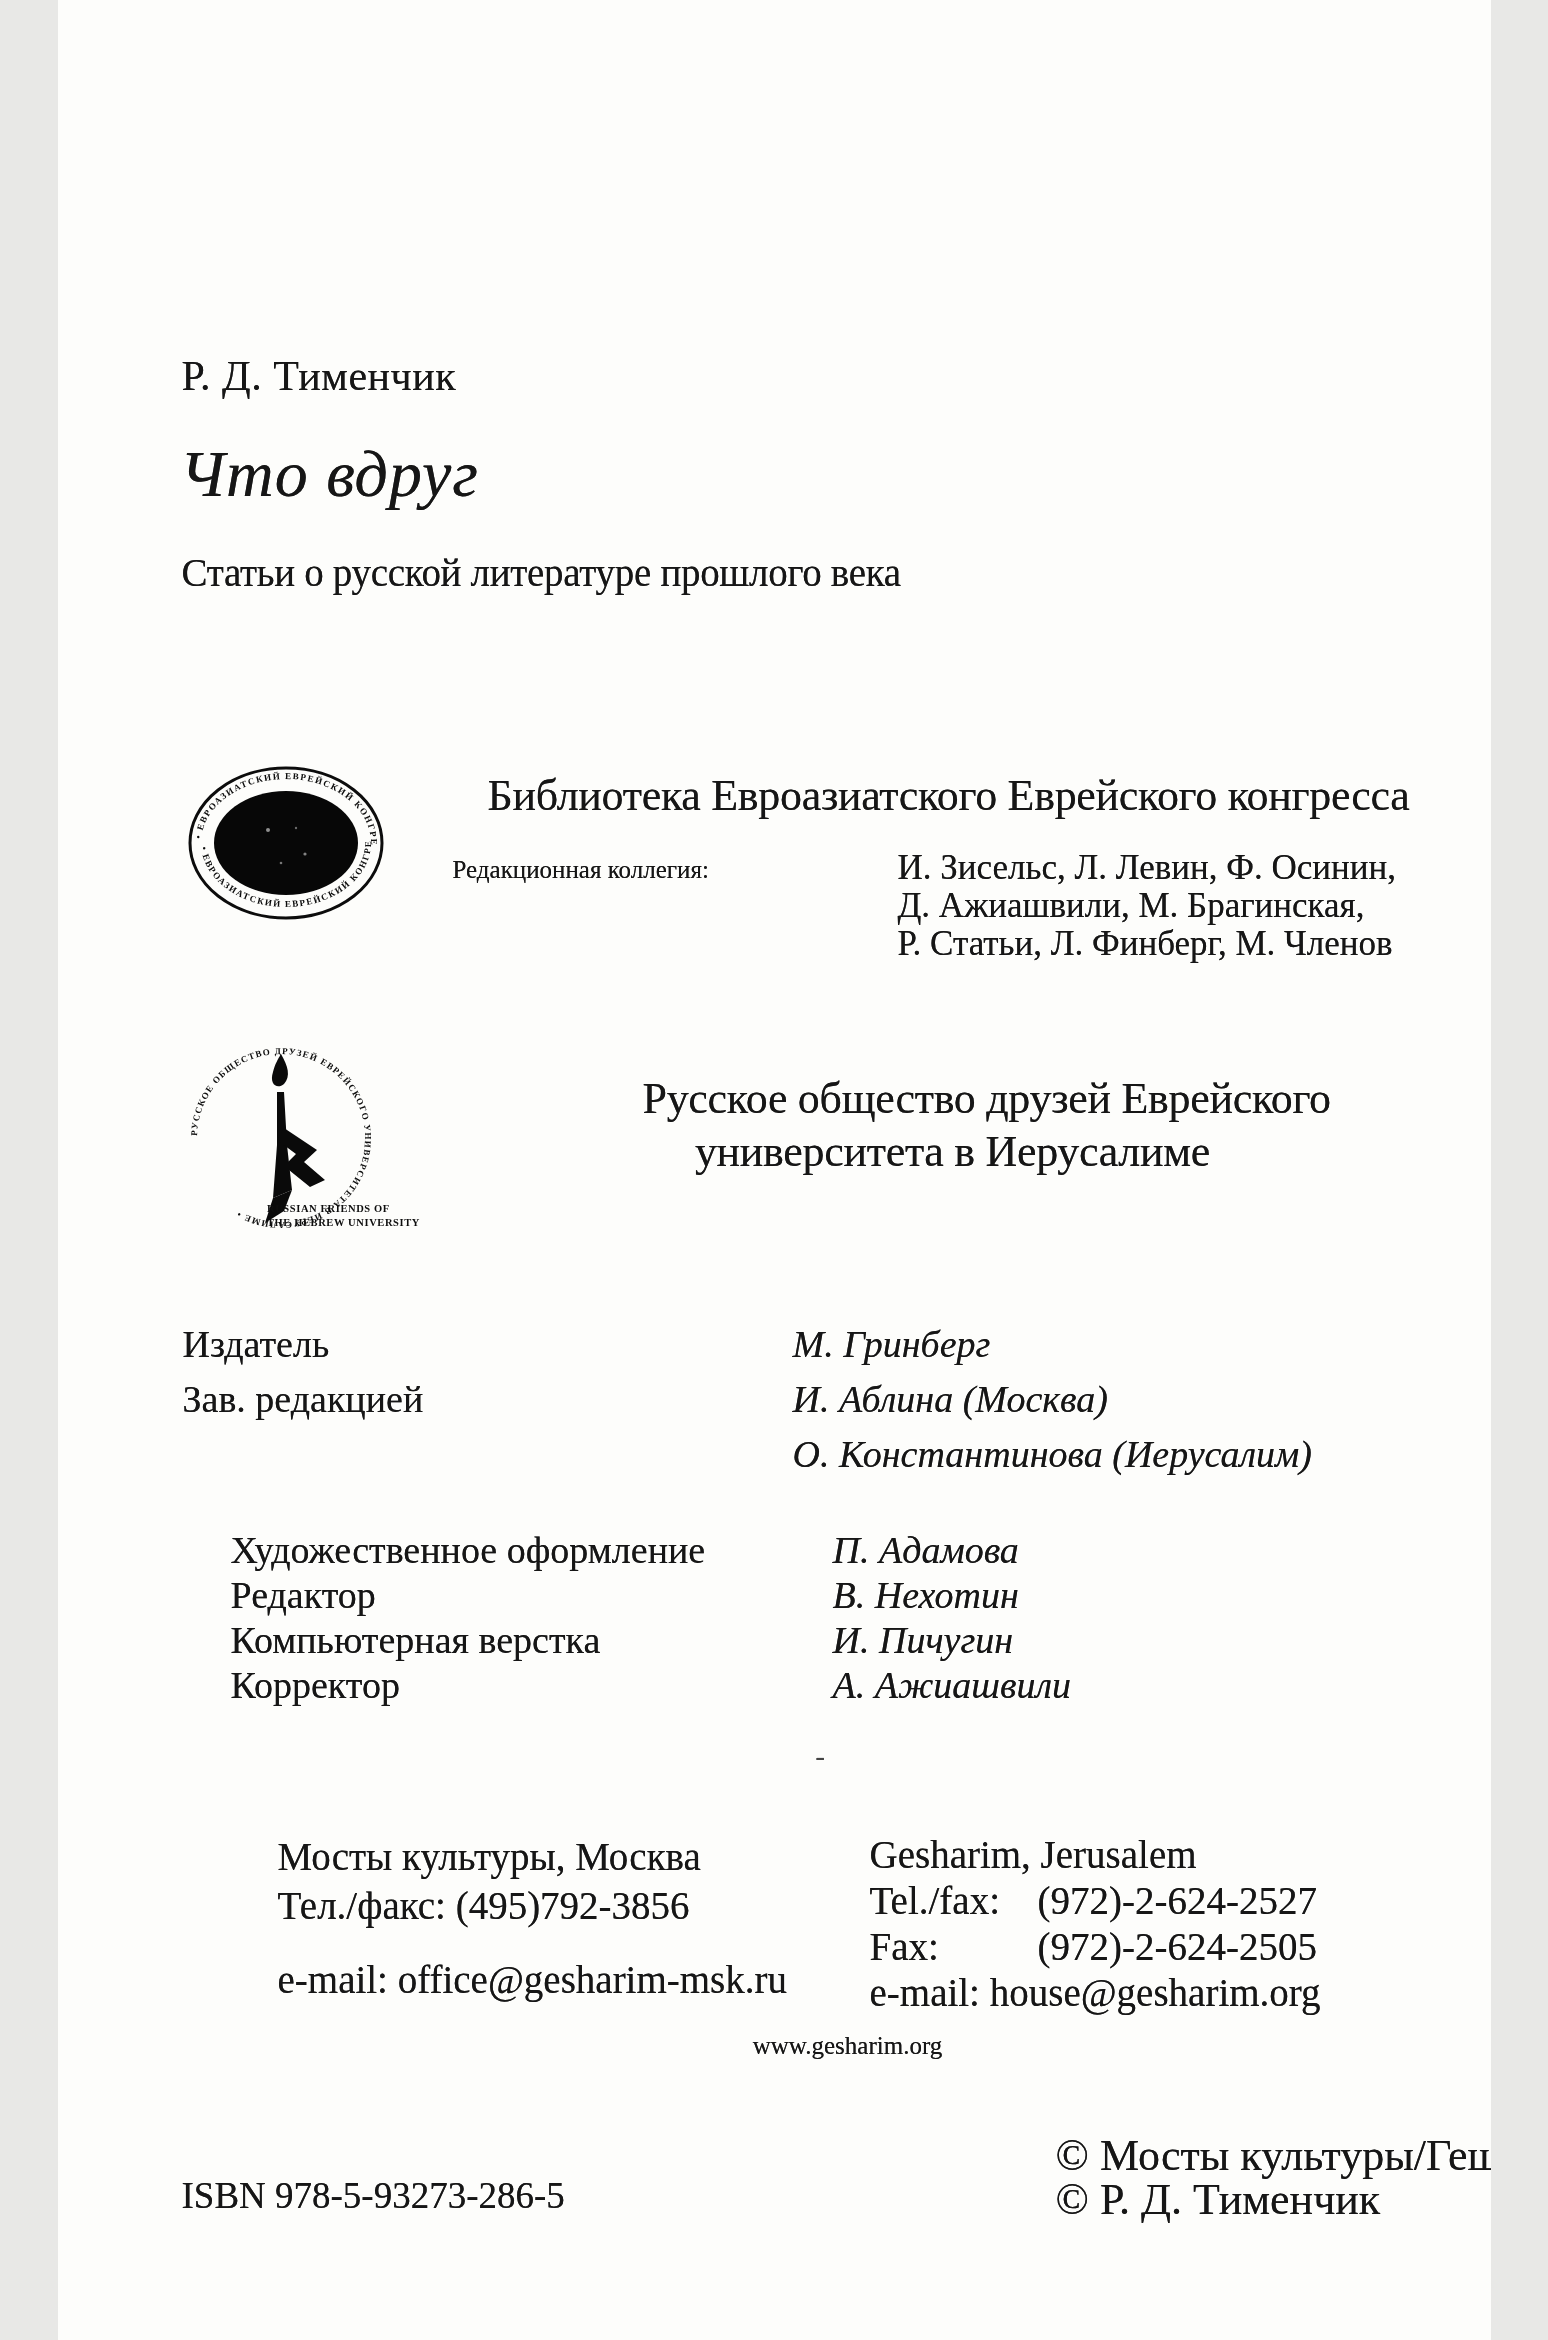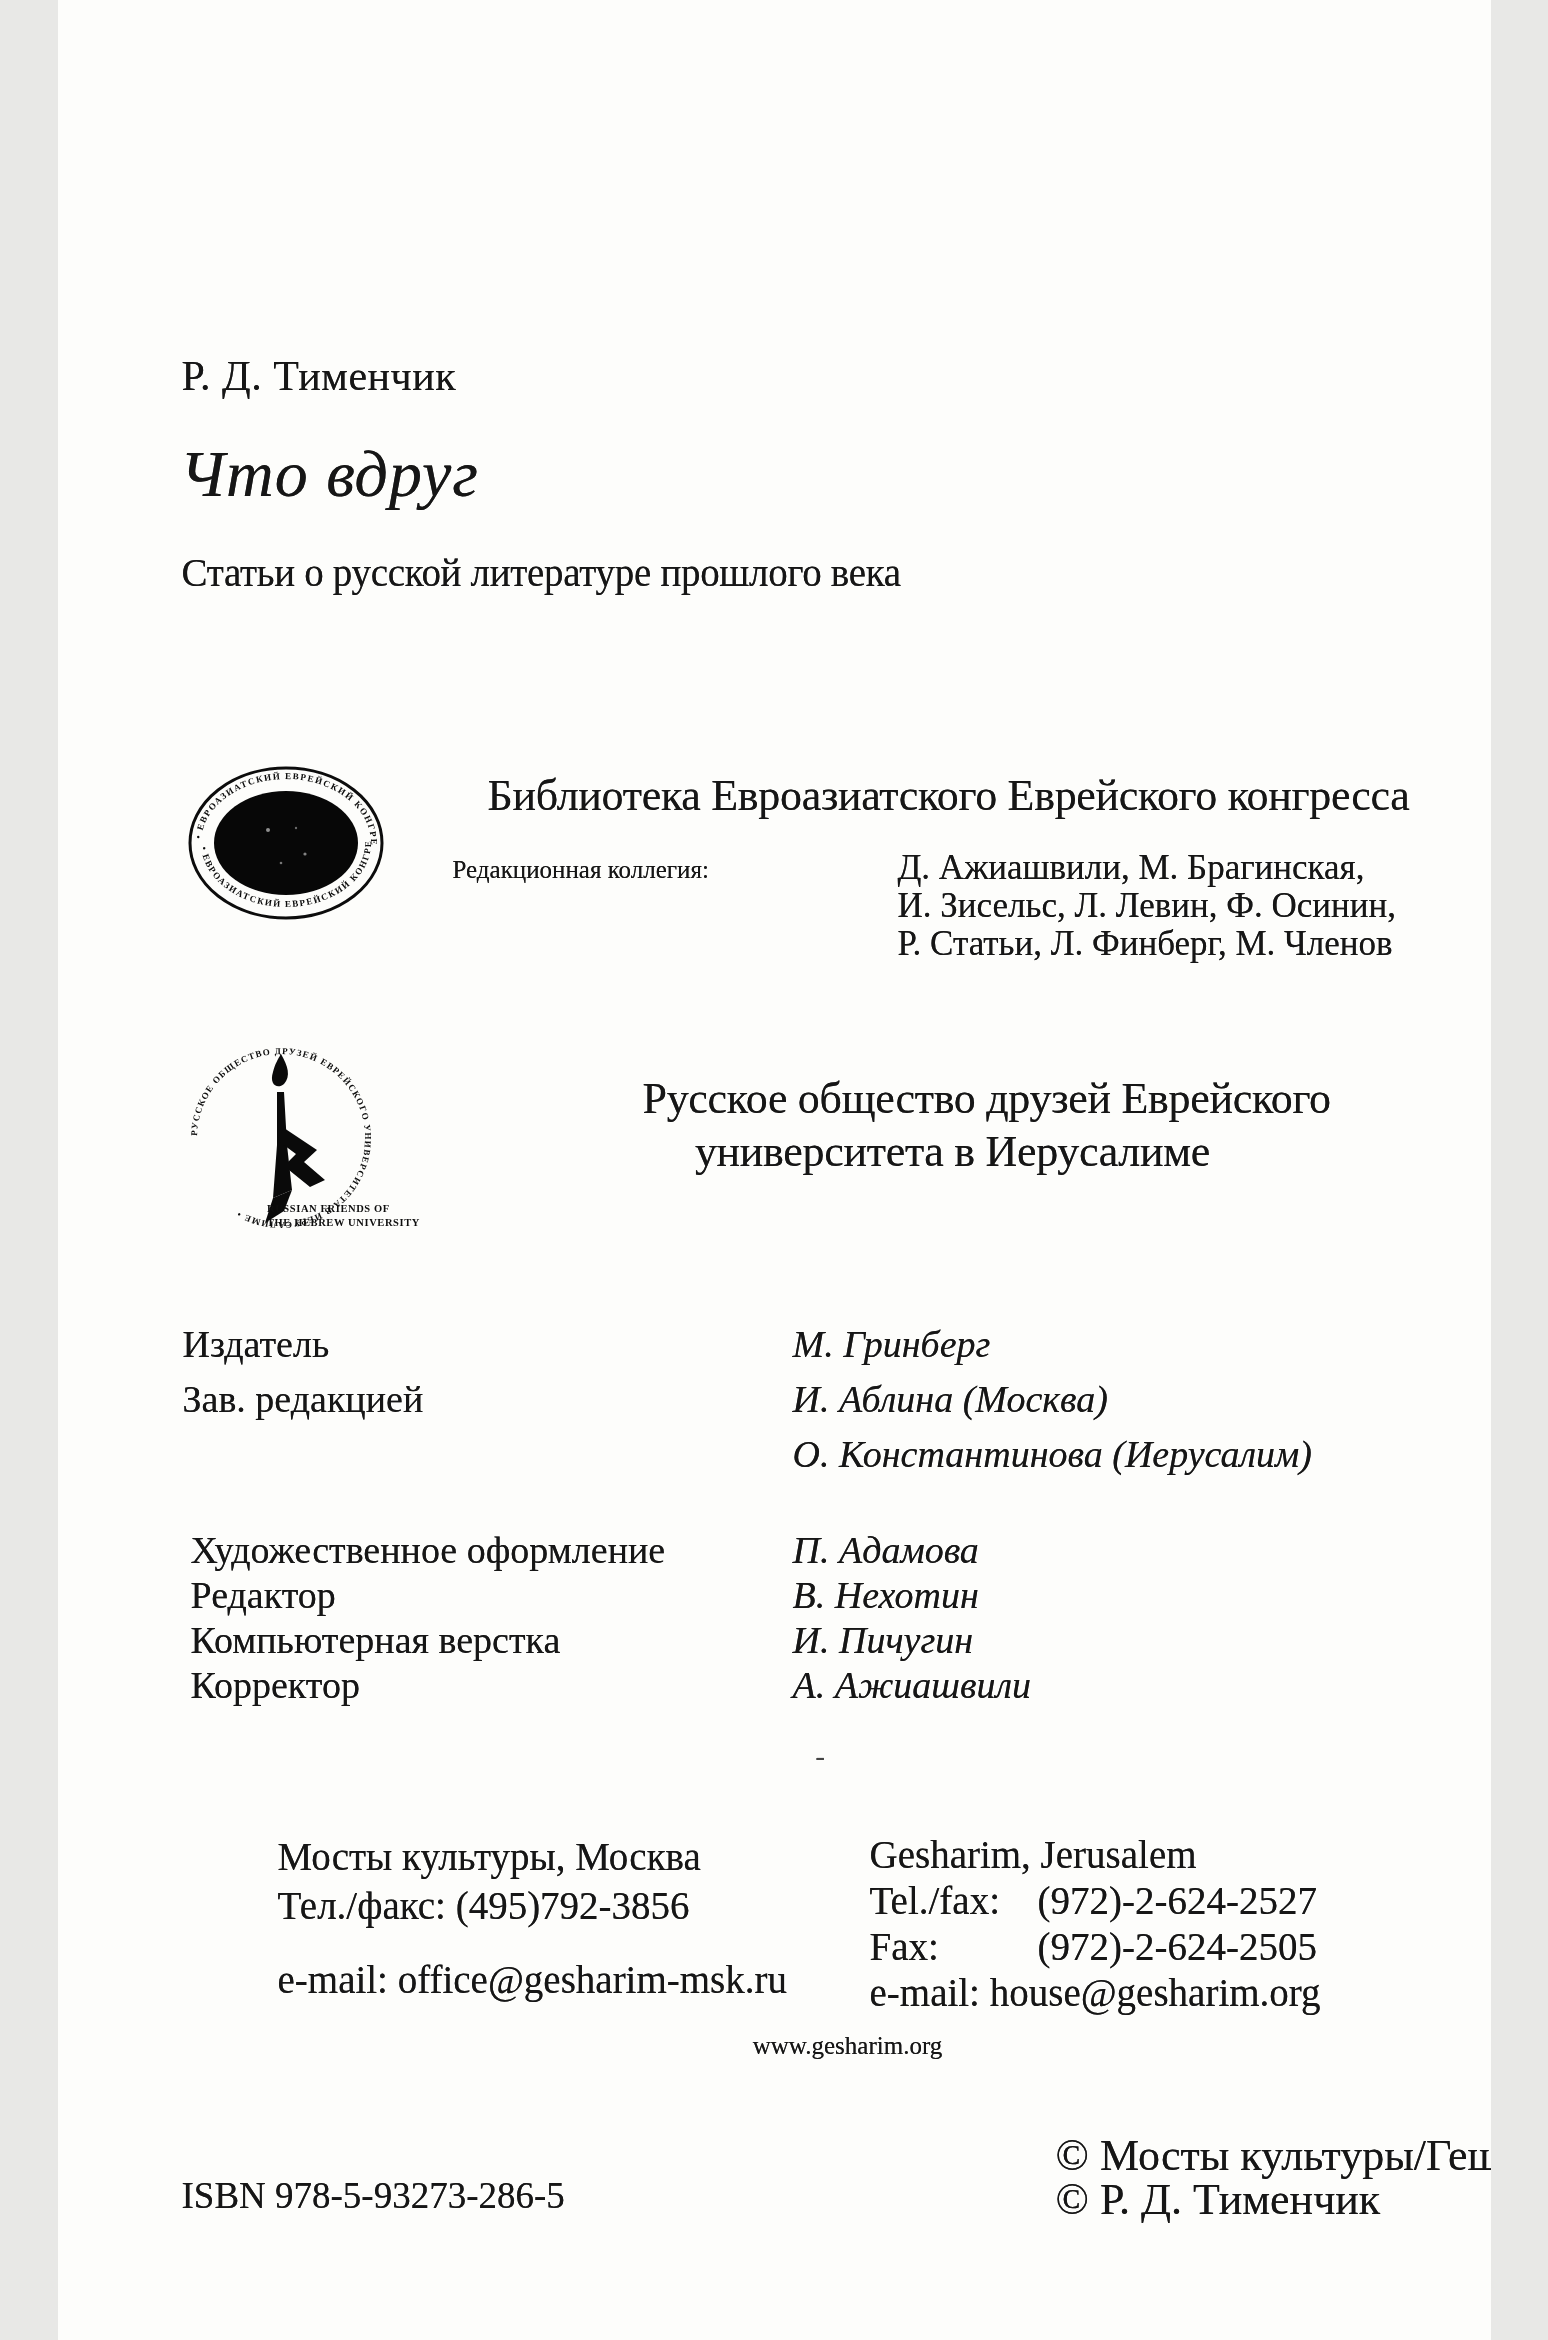--- a/index.html
+++ b/index.html
@@ -79,8 +79,8 @@
   <div class="abs lib-heading">Библиотека Евроазиатского Еврейского конгресса</div>
   <div class="abs ed-label">Редакционная коллегия:</div>
   <div class="abs ed-names">
+    <div>И. Зисельс, Л. Левин, Ф. Осинин,</div>
     <div>Д. Ажиашвили, М. Брагинская,</div>
-    <div>И. Зисельс, Л. Левин, Ф. Осинин,</div>
     <div>Р. Статьи, Л. Финберг, М. Членов</div>
   </div>
 

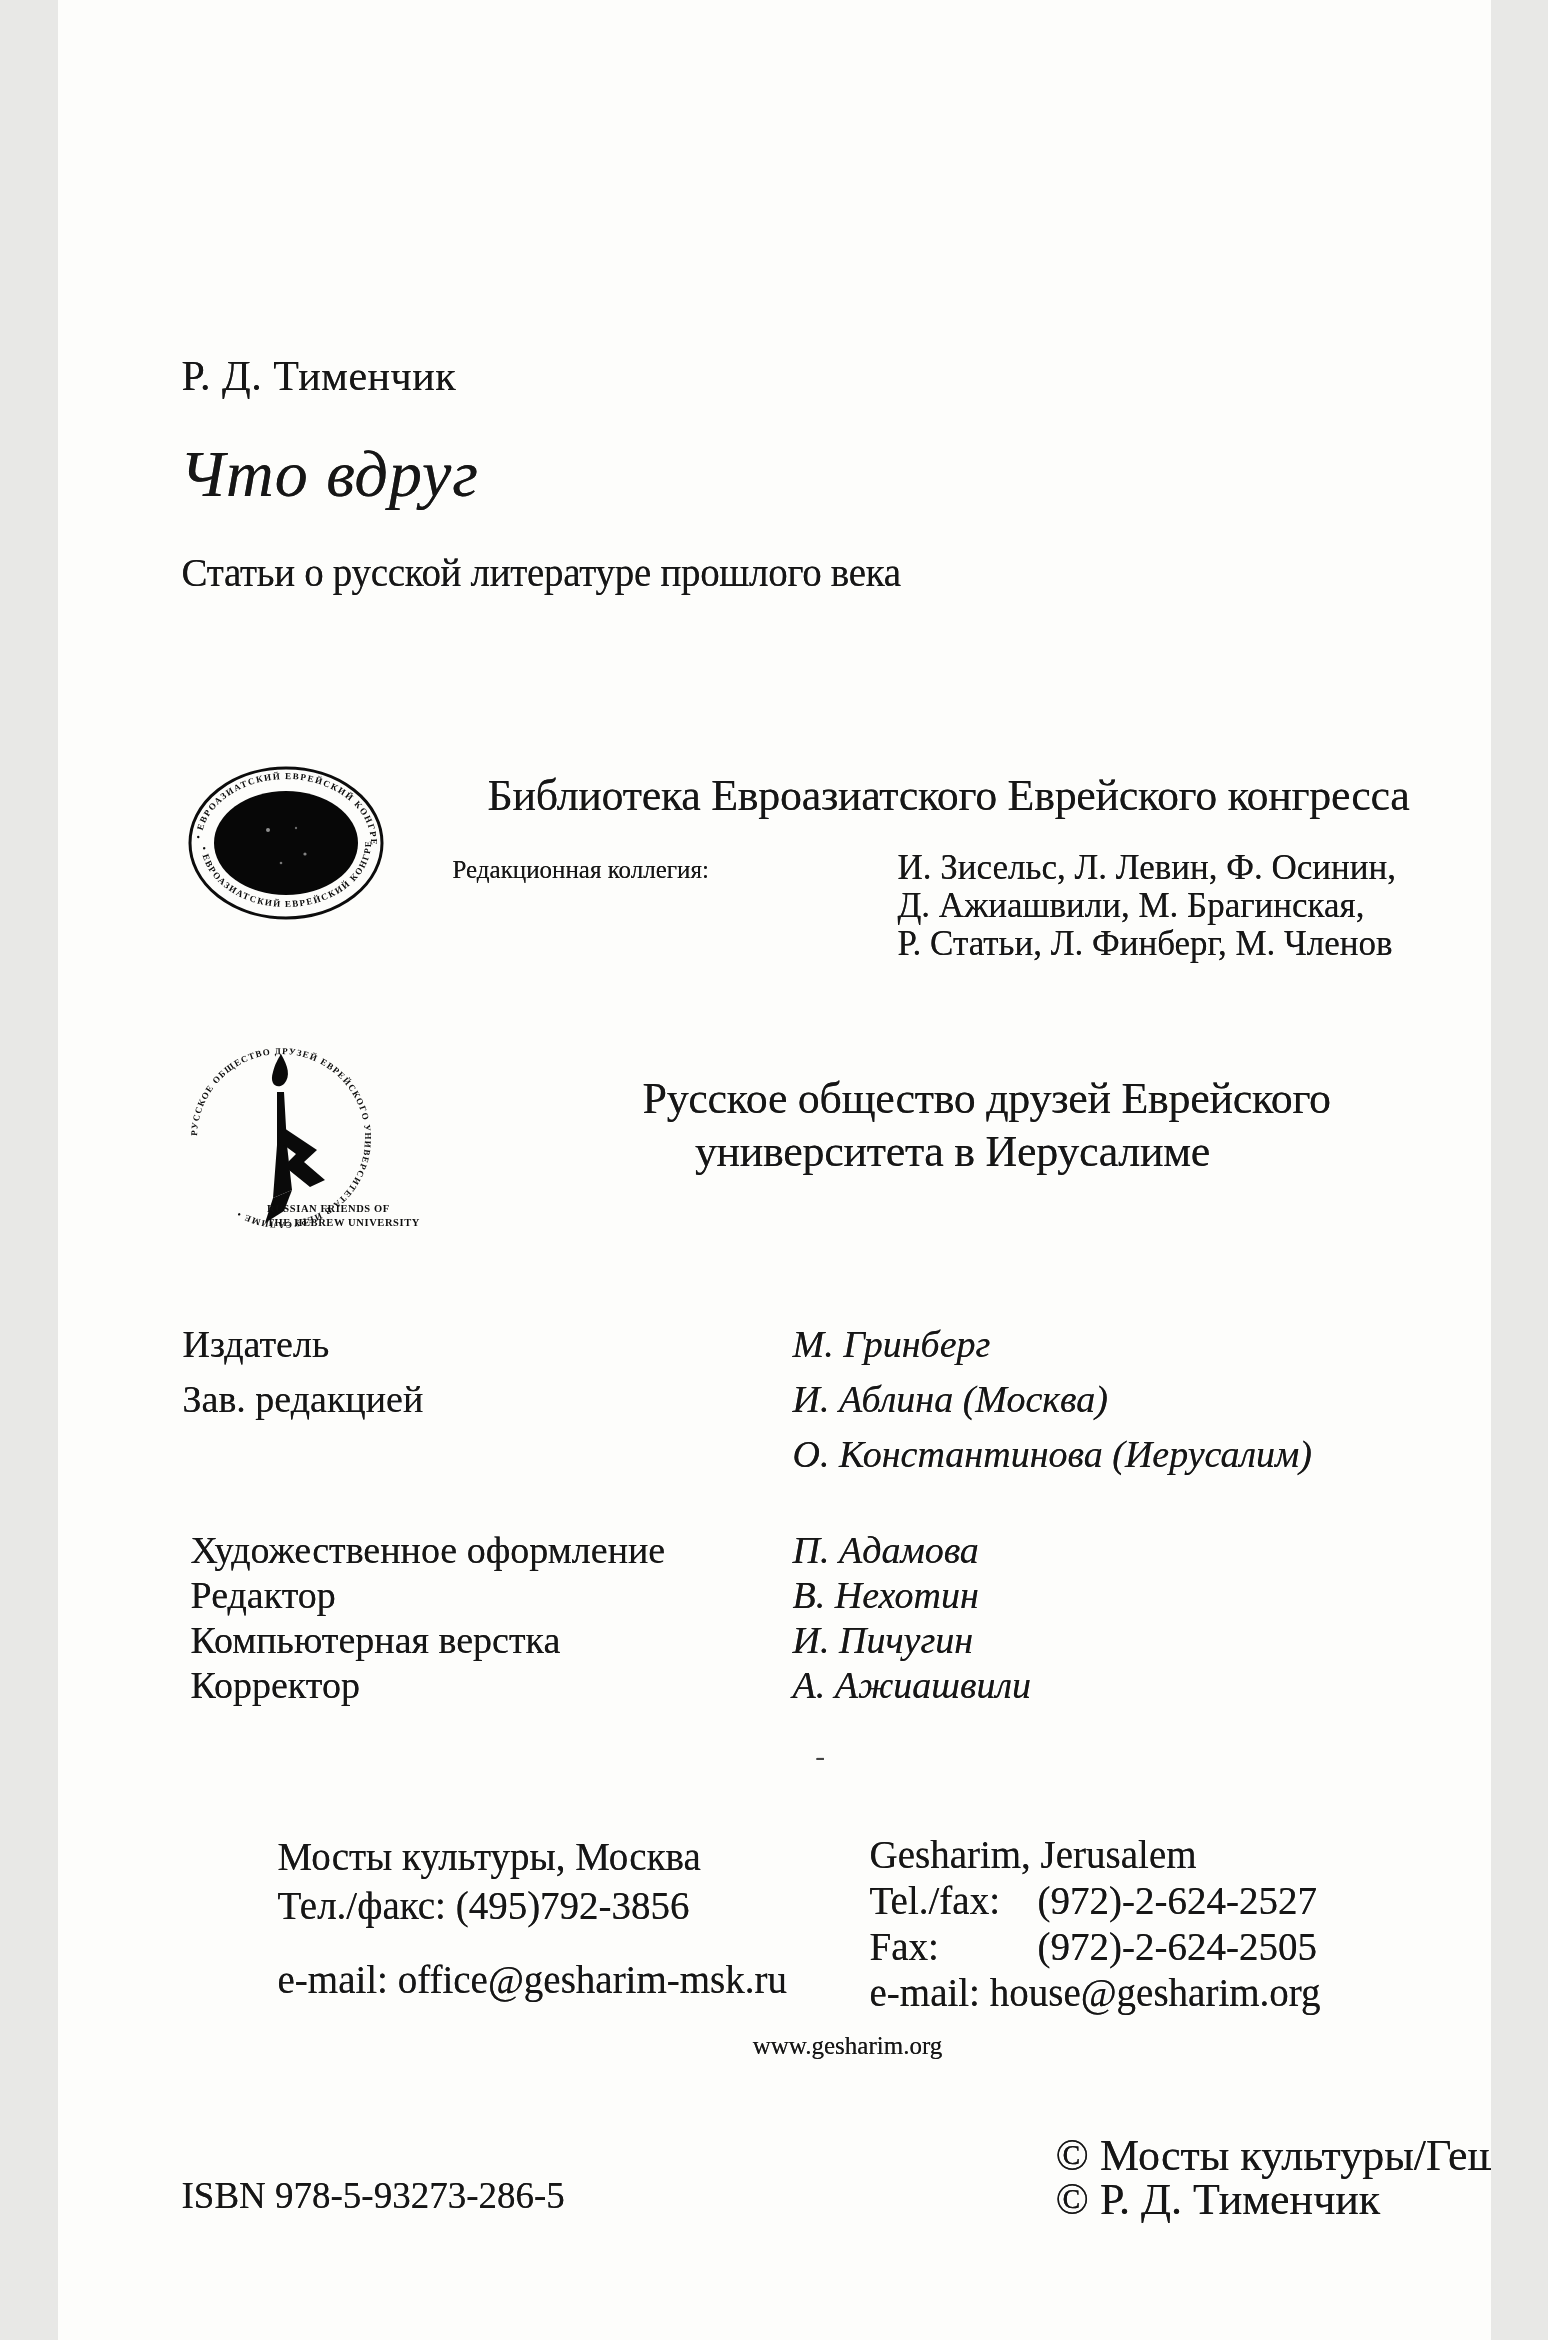--- a/index.html
+++ b/index.html
@@ -34,7 +34,7 @@
   .staff1 .lbl { width:610px; }
   .staff2 { left:133px; top:1528px; }
   .staff2 .row { height:45px; }
-  .staff2 .lbl { width:602px; }
+  .staff2 .lbl { width:602px;margin-left:40px; }
 
   .divider-mark { left:758px; top:1740px; font-size:28px; color:#444; }
 

